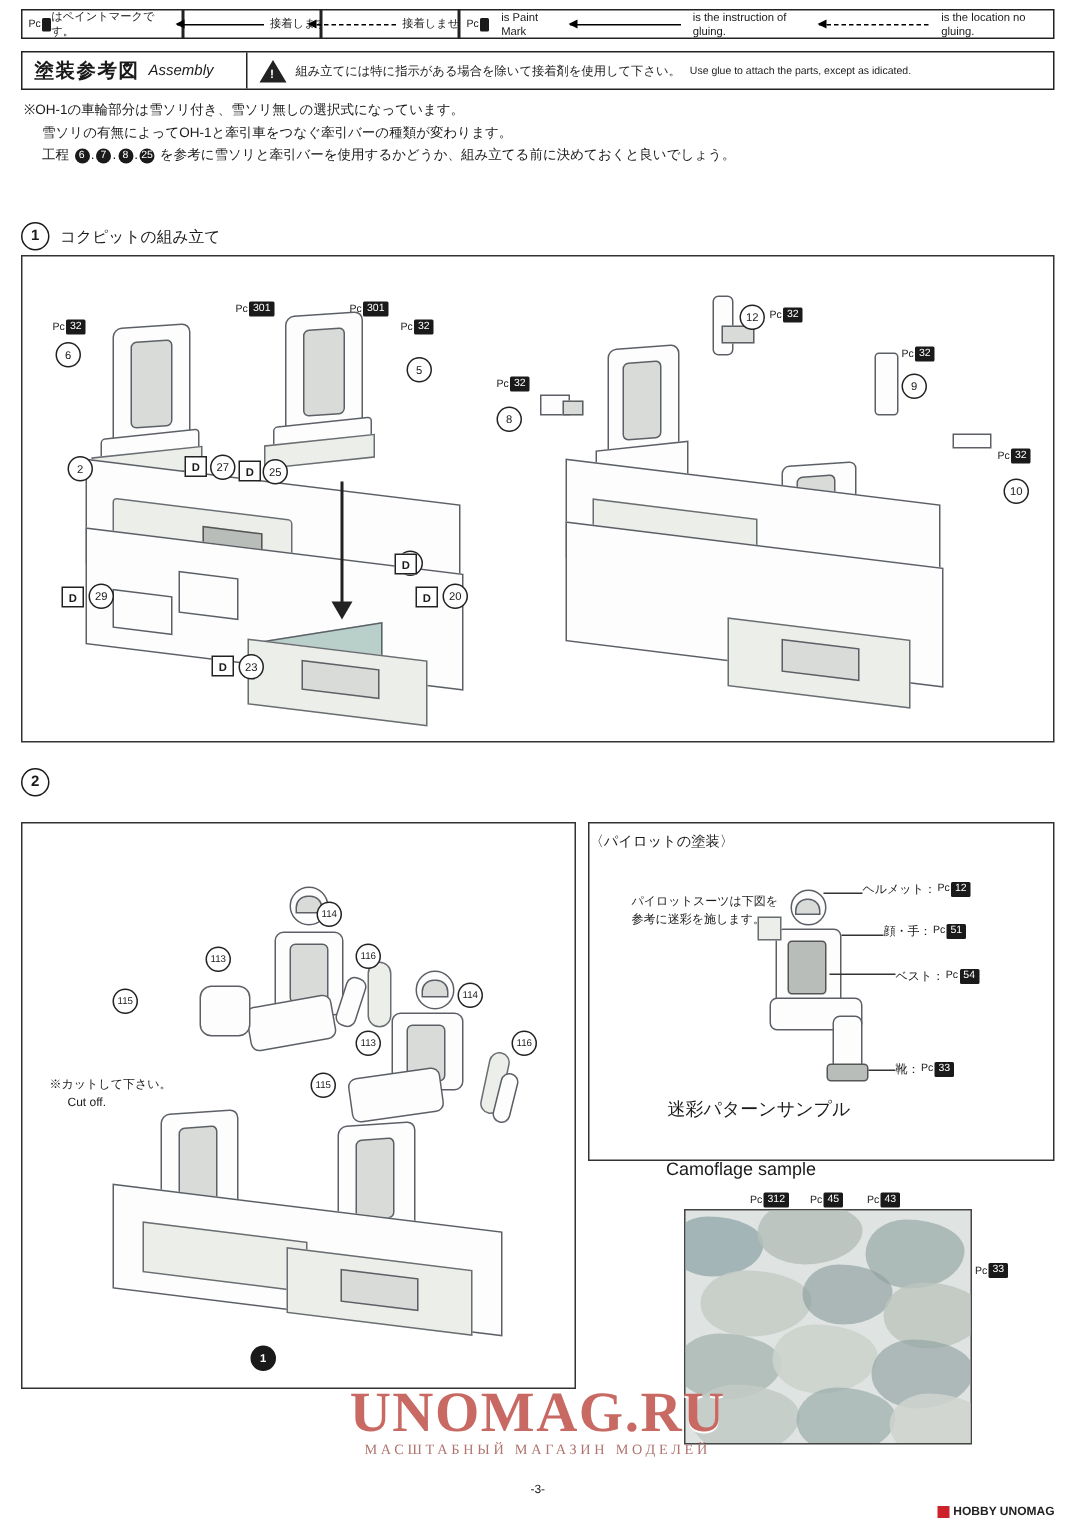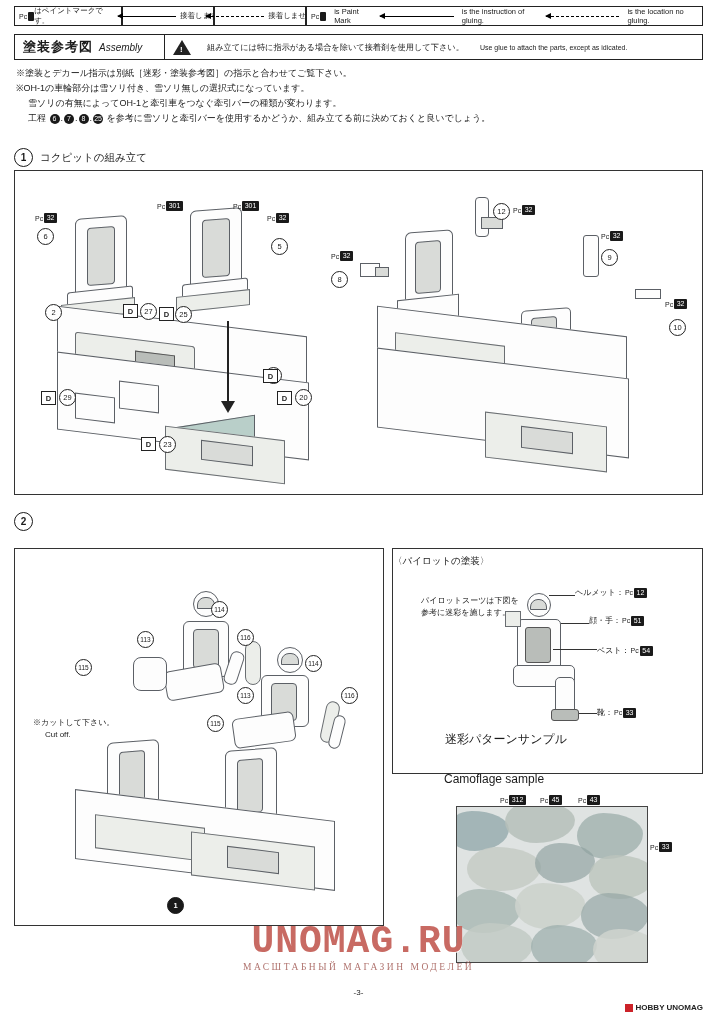--- a/index.html
+++ b/index.html
@@ -51,7 +51,7 @@
   }
   .assembly-title .jp{font-size:13px;font-weight:bold;letter-spacing:1px;}
   .assembly-title .en{font-size:10px;font-style:italic;}
-  .assembly-warn{display:flex;align-items:center;gap:16px;padding-left:8px;font-size:8px;}
+  .assembly-warn{display:flex;align-items:center;gap:6px;padding-left:8px;font-size:8px;}
   .tri{
     width:0;height:0;border-left:9px solid transparent;border-right:9px solid transparent;
     border-bottom:15px solid #222;position:relative;

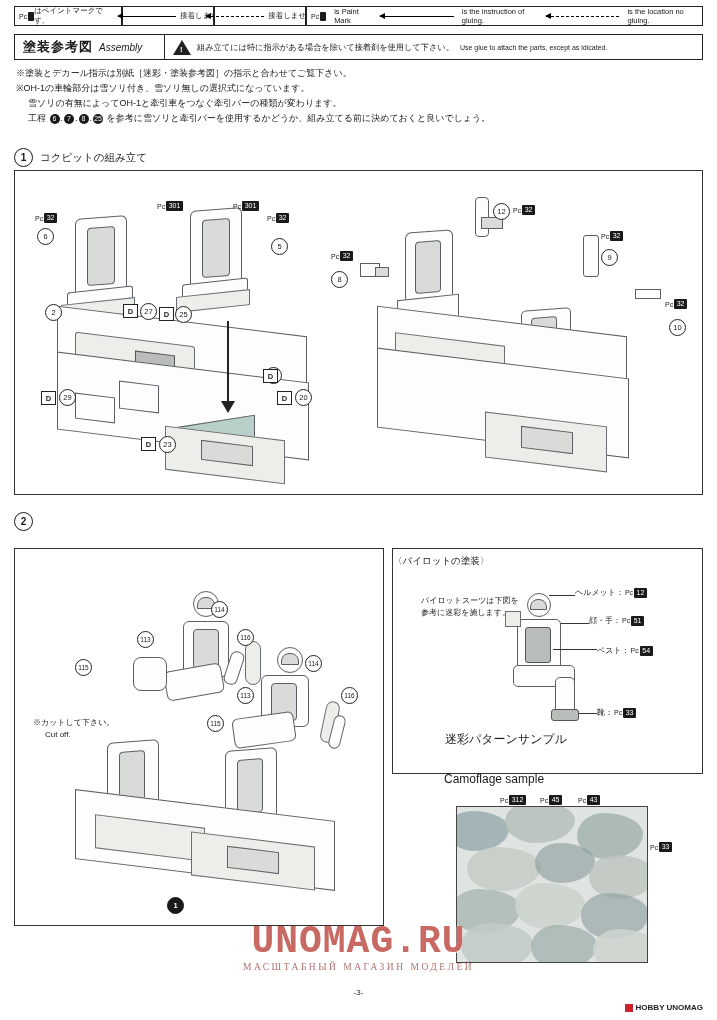--- a/index.html
+++ b/index.html
@@ -184,7 +184,6 @@
   </div>
 
   <div class="notes">
-    <div>※塗装とデカール指示は別紙［迷彩・塗装参考図］の指示と合わせてご覧下さい。</div>
     <div>※OH-1の車輪部分は雪ソリ付き、雪ソリ無しの選択式になっています。</div>
     <div class="indent">雪ソリの有無によってOH-1と牽引車をつなぐ牽引バーの種類が変わります。</div>
     <div class="indent">

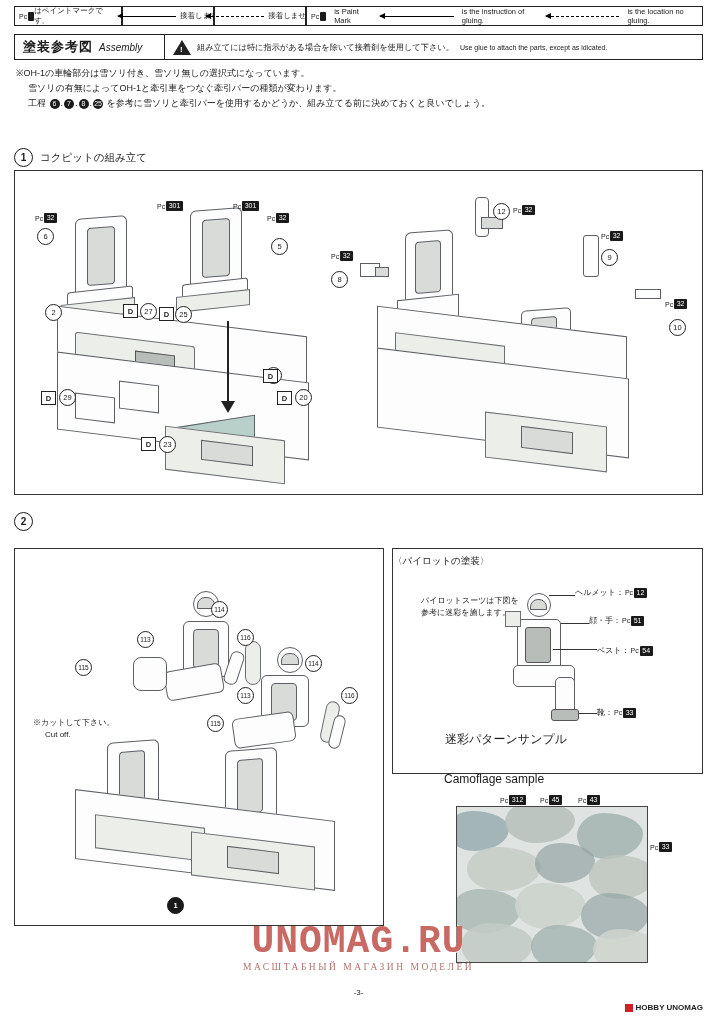--- a/index.html
+++ b/index.html
@@ -485,7 +485,7 @@
     <div class="camo-blob" style="left:136px;top:122px;width:64px;height:42px;background:#cfd4ce;opacity:.85;"></div>
   </div>
 
-  <div class="wm" style="top:920px;font-family:Liberation Mono, monospace;">UNOMAG.RU</div>
+  <div class="wm" style="top:920px;">UNOMAG.RU</div>
   <div class="wm2" style="top:962px;">МАСШТАБНЫЙ МАГАЗИН МОДЕЛЕЙ</div>
 
   <div class="footer-num" style="top:988px;">-3-</div>

